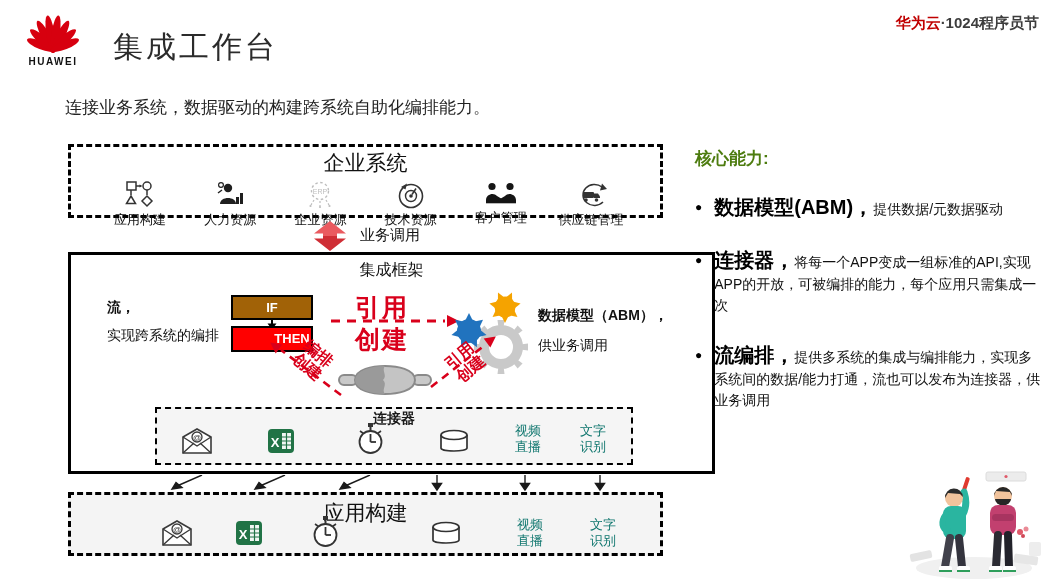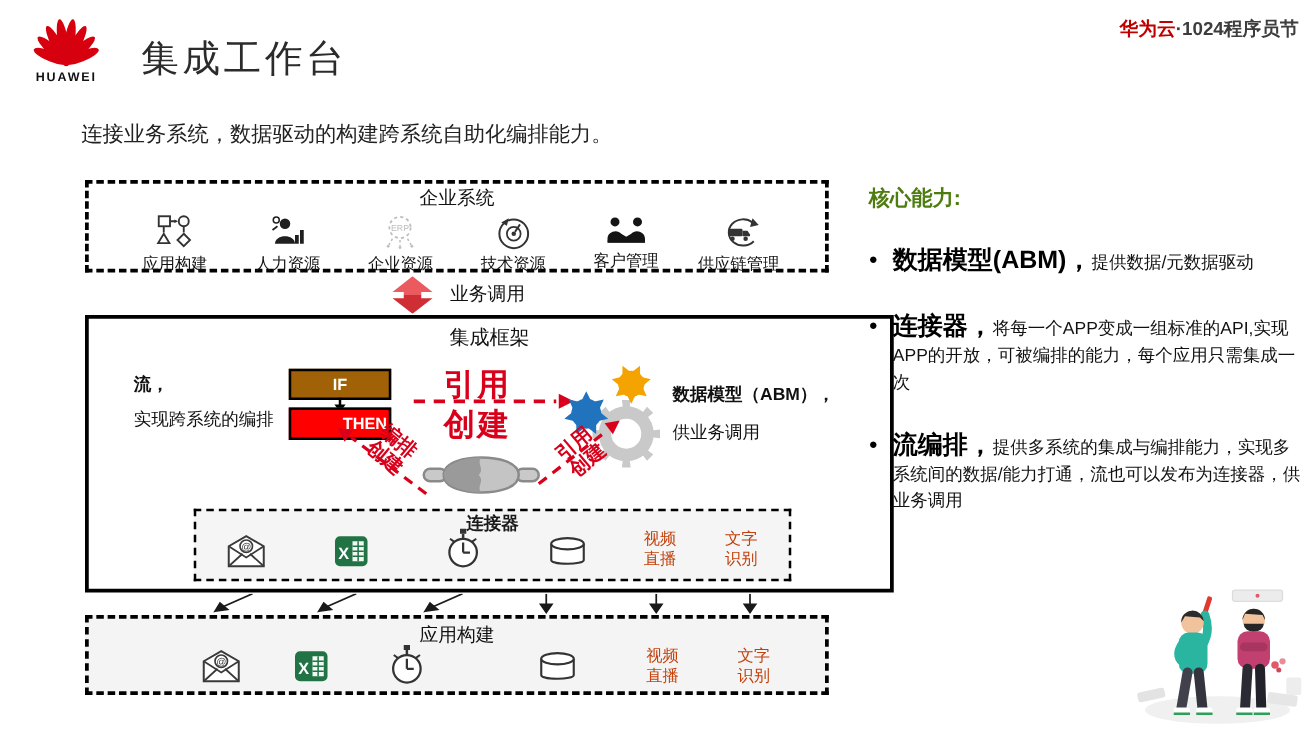--- a/index.html
+++ b/index.html
@@ -16,7 +16,7 @@
   
   .dashed-box{border:3px dashed #000;box-sizing:border-box;}
   .solid-box{border:3px solid #000;box-sizing:border-box;background:#fff;}
-  .box-title{text-align:center;font-size:15px;color:#111;}
+  .box-title{text-align:center;font-size:21px;color:#111;}
   
   .ent-items{display:flex;justify-content:space-between;padding:0 24px;margin-top:3px;}
   .ent-item{width:94px;text-align:center;}

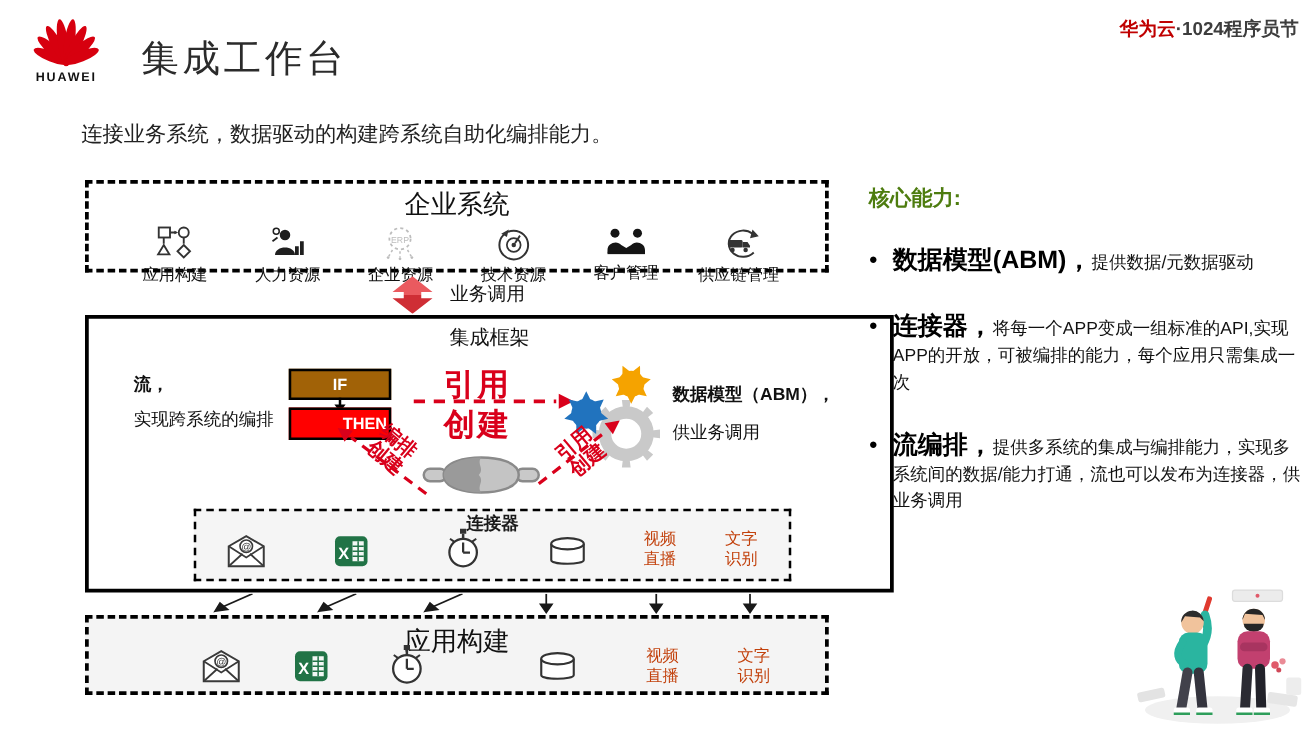--- a/index.html
+++ b/index.html
@@ -34,7 +34,7 @@
   .dm-desc{font-size:14px;color:#111;}
   .sub-box{background:#f5f5f5;border:2.5px dashed #000;box-sizing:border-box;}
   .conn-title{font-size:14px;font-weight:bold;text-align:center;}
-  .two-line{font-size:13px;line-height:16px;text-align:center;color:#c2410c;}
+  .two-line{font-size:13px;line-height:16px;text-align:center;color:#0f766e;}
   .apps-box{background:#f4f4f4;}
   
   .cap-heading{font-size:17px;font-weight:bold;color:#4d7c0f;}

